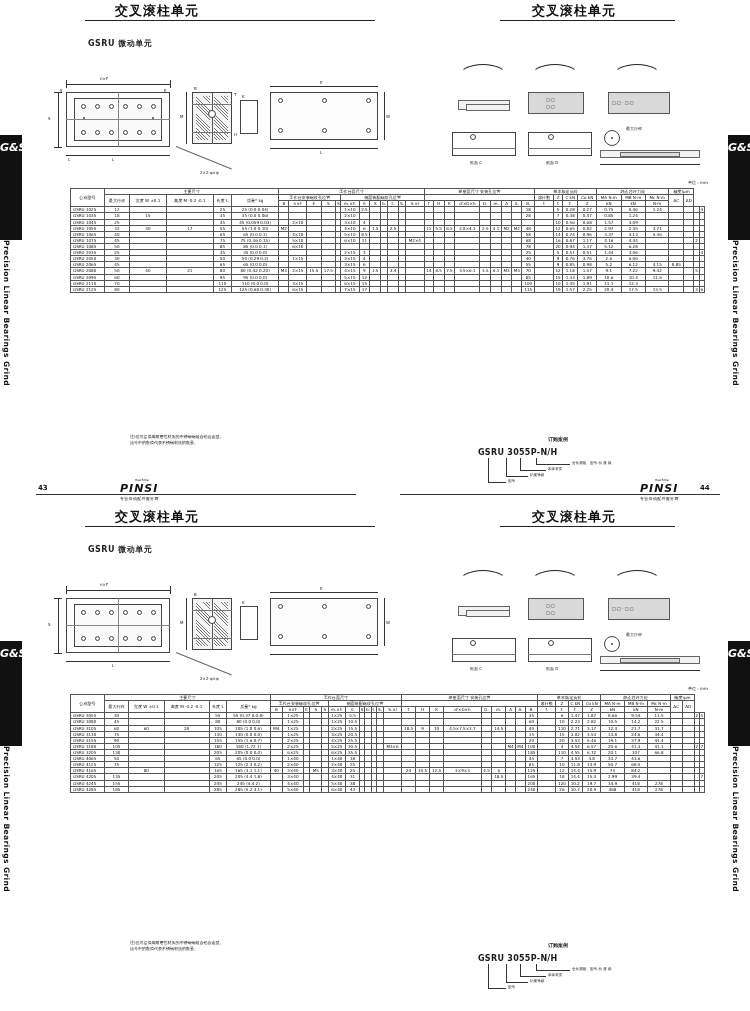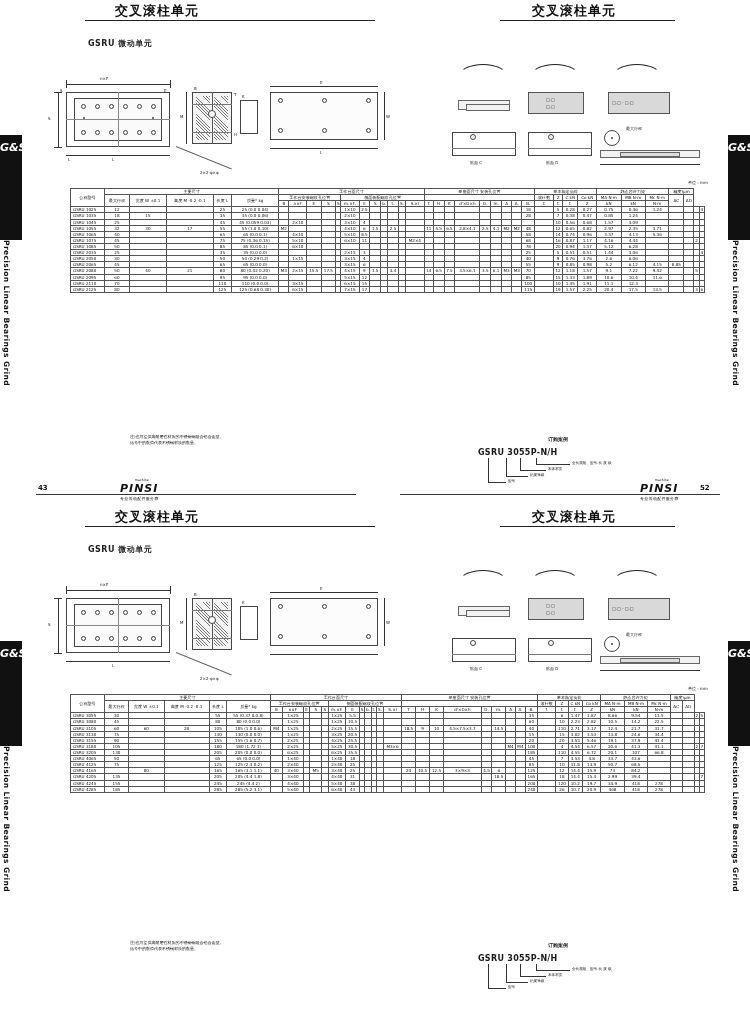--- a/index.html
+++ b/index.html
@@ -899,7 +899,7 @@
   <div class="pinsi-mach" style="left:655px;top:478px;">machine</div>
   <div class="pinsi" style="left:640px;top:482px;">PINSI</div>
   <div class="pinsi-sub cn" style="left:640px;top:496px;">专业传动配件服务商</div>
-  <div class="pageno" style="left:700px;top:484px;">52</div>
+  <div class="pageno" style="left:700px;top:484px;">44</div>
 </div>
 
 <div class="page bottom">

